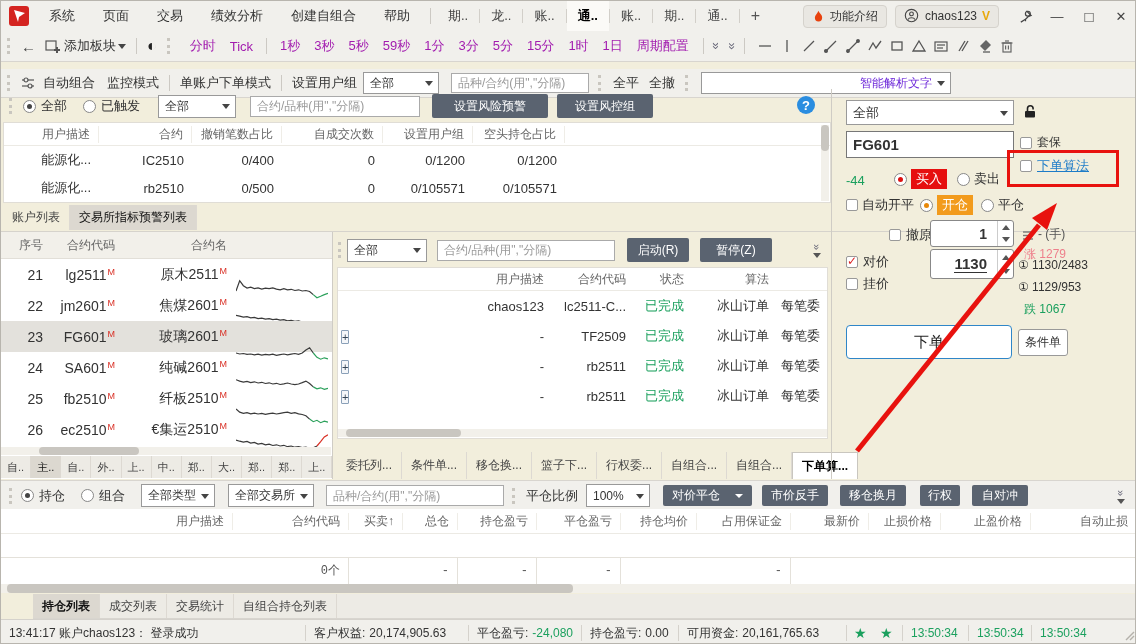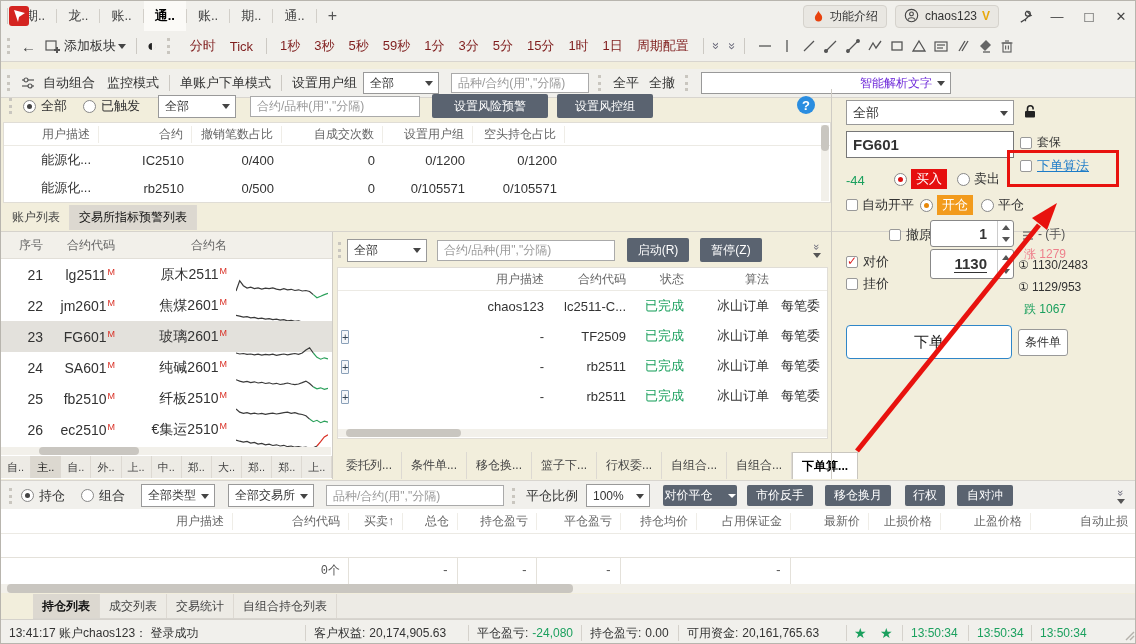--- a/index.html
+++ b/index.html
@@ -77,6 +77,14 @@
           <polygon points="5,4 16,7 10,11 9,16 7,10" fill="#fff"></polygon>
         </svg>
     </span>
+    <div id="menus" class="flex" style="margin-left:34px;height:100%;">
+        <span class="mi">系统</span>
+        <span class="mi">页面</span>
+        <span class="mi">交易</span>
+        <span class="mi">绩效分析</span>
+        <span class="mi">创建自组合</span>
+        <span class="mi">帮助</span>
+      </div>
     <span class="vsep" style="margin:0 6px;"></span>
     <div id="ttabs" class="flex" style="height:100%;">
         <span class="flex" style="height: 100%;">

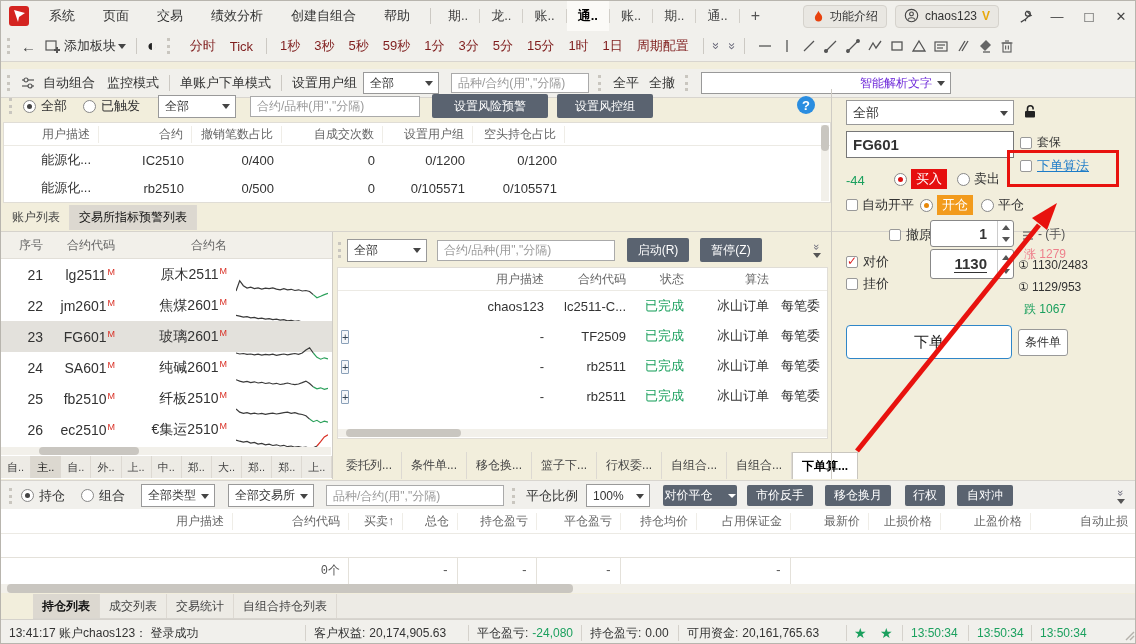--- a/index.html
+++ b/index.html
@@ -20,7 +20,7 @@
   .winbtn{width:32px;height:29px;display:flex;align-items:center;justify-content:center;
           color:#444;font-size:13px;}
   .icon16{width:16px;height:16px;display:inline-block;}
-  .period{padding:0 7px;color:#7f1d1d;}
+  .period{padding:0 7px;color:#a21caf;}
   .ddl{background:#fff;border:1px solid #999;display:flex;align-items:center;
        font-size:12px;padding:0 18px 0 6px;position:relative;box-sizing:border-box;color:#333;}
   .ddl .caret{position:absolute;right:5px;top:50%;margin-top:-2px;width:0;height:0;

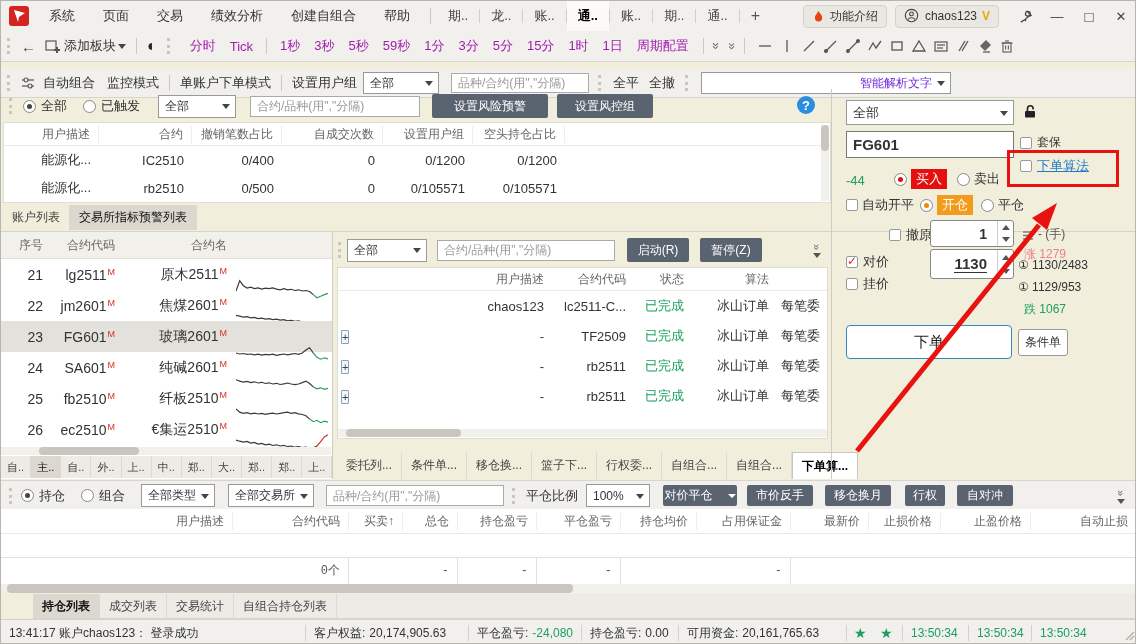--- a/index.html
+++ b/index.html
@@ -423,7 +423,7 @@
         </span>
       <input class="inpt" style="width: 178px; height: 21px; margin-left: 10px;" placeholder="合约/品种(用&quot;,&quot;分隔)">
       <div class="dkbtn" style="width:62px;height:24px;margin-left:12px;">启动(R)</div>
-      <div class="dkbtn" style="width:62px;height:24px;margin-left:11px;">暂停(Z)</div>
+      <div class="dkbtn" style="width:72px;height:24px;margin-left:11px;">暂停(Z)</div>
       <span style="flex:1;"></span>
       <span style="display:flex;flex-direction:column;align-items:center;margin-right:10px;">
         <span class="chevrot" style="font-size:11px;">»</span>

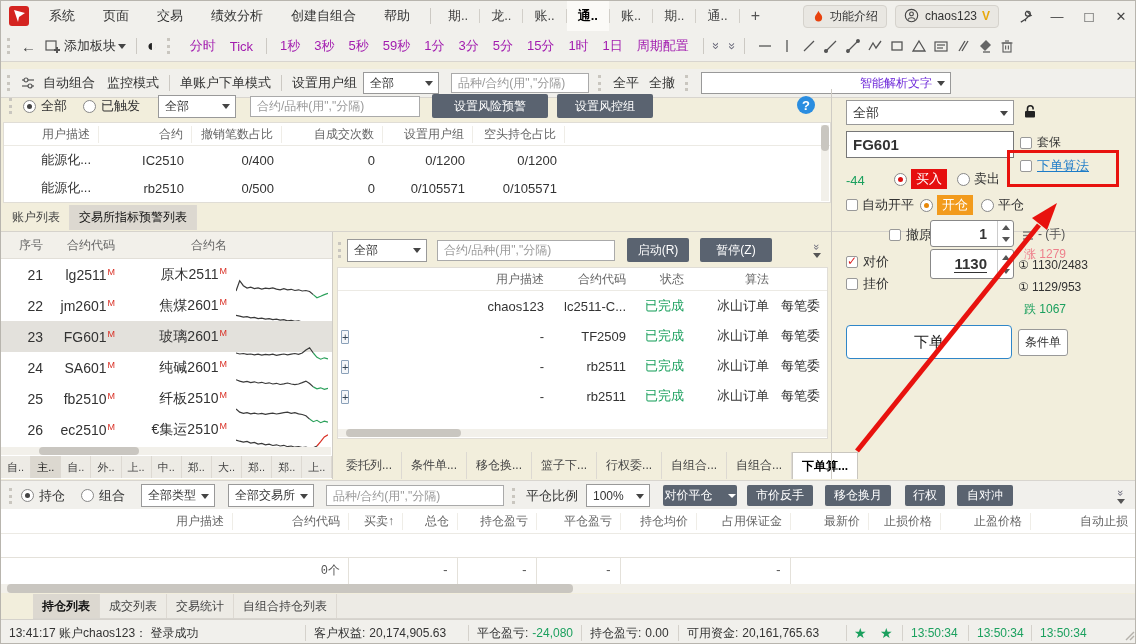--- a/index.html
+++ b/index.html
@@ -600,7 +600,7 @@
         <span>100%</span>
         <span class="caret"></span>
       </span>
-    <div class="dkbtn" style="width:74px;height:21px;margin-left:13px;gap:15px;">
+    <div class="dkbtn" style="width:89px;height:21px;margin-left:13px;gap:15px;">
         <span>对价平仓</span>
         <span style="width:0;height:0;border-left:4px solid transparent;border-right:4px solid transparent;border-top:4px solid #fff;"></span>
       </div>

